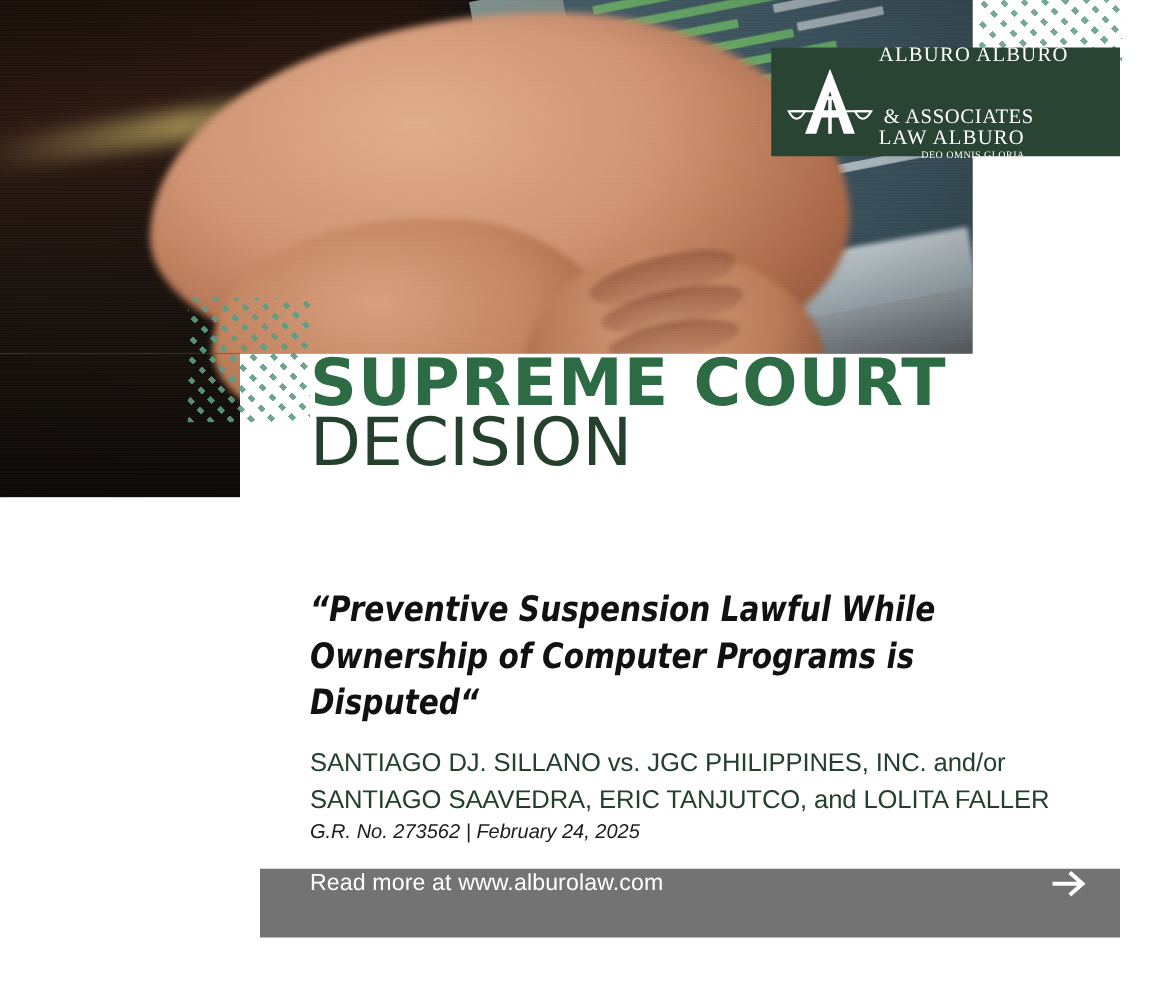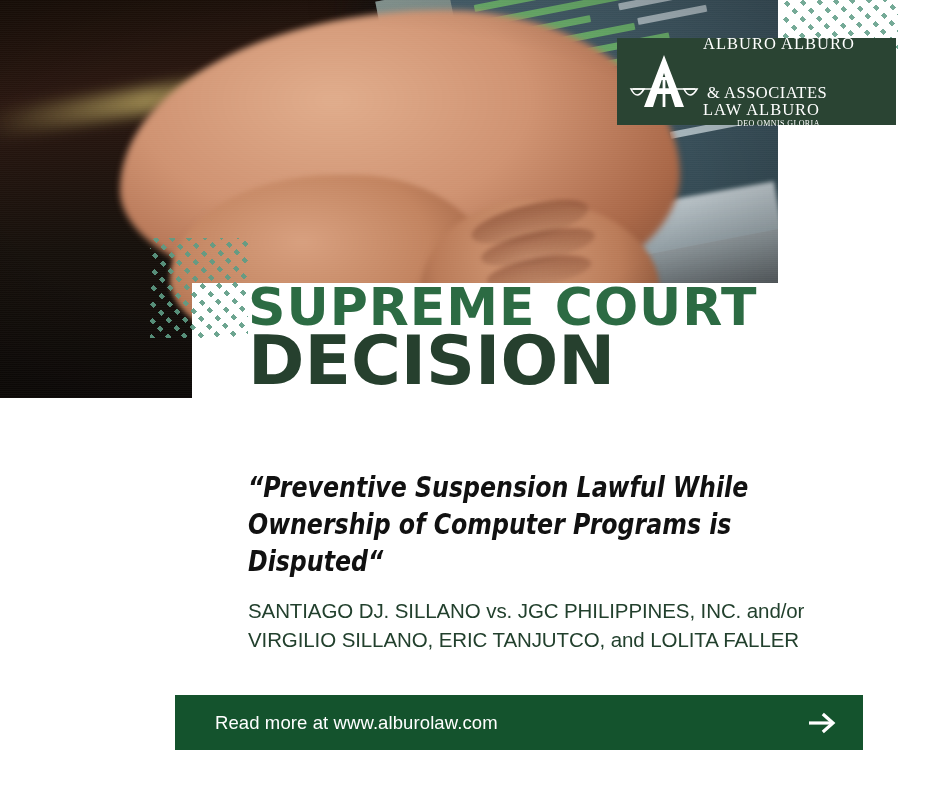--- a/index.html
+++ b/index.html
@@ -237,8 +237,8 @@
     white-space: nowrap;
   }
   .hl-bottom {
-    font-size: 68px;
-    font-weight: 700;
+    font-size: 53px;
+    font-weight: 400;
     letter-spacing: 0px;
     color: #26402e;
     font-family: "DejaVu Sans", sans-serif;

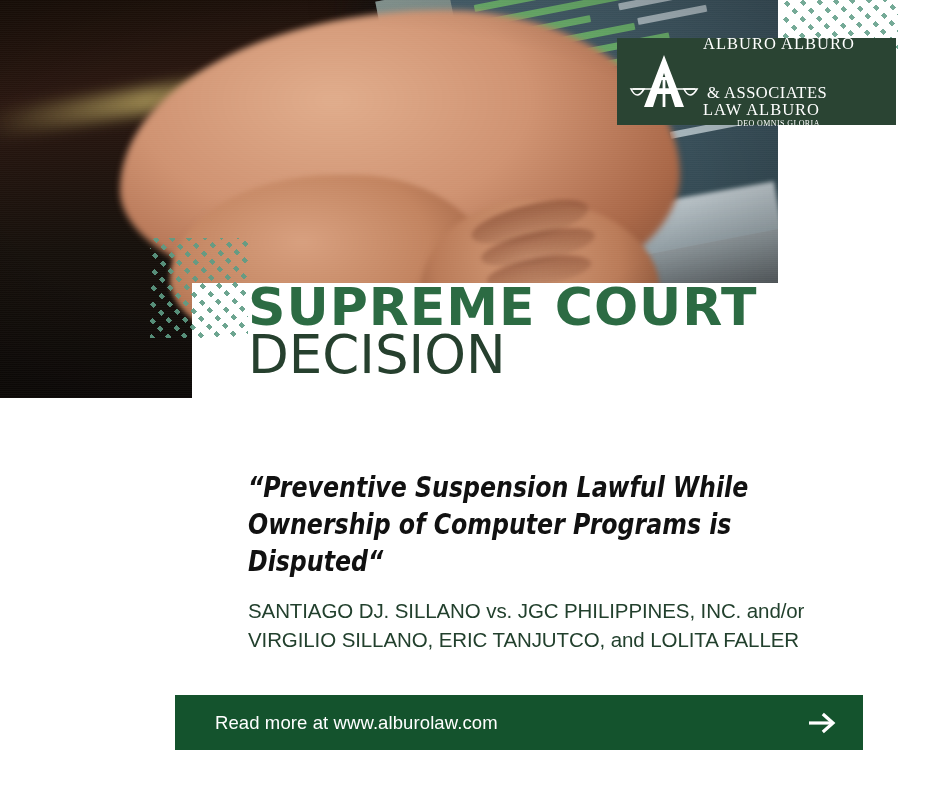--- a/index.html
+++ b/index.html
@@ -402,7 +402,7 @@
   </div>
 
   <div class="case-block">
-    <div class="case-title">SANTIAGO DJ. SILLANO vs. JGC PHILIPPINES, INC. and/or VIRGILIO SILLANO, ERIC TANJUTCO, and LOLITA FALLER</div>
+    <div class="case-title">SANTIAGO DJ. SILLANO vs. JGC PHILIPPINES, INC. and/or SANTIAGO SAAVEDRA, ERIC TANJUTCO, and LOLITA FALLER</div>
   </div>
 
   <div class="cta">

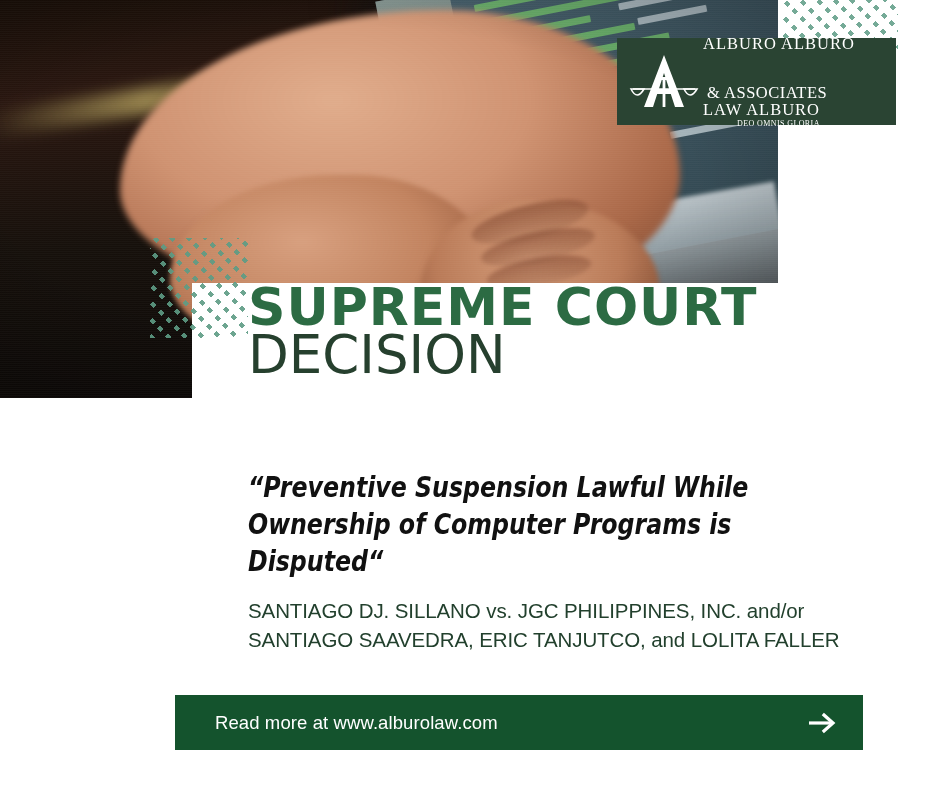--- a/index.html
+++ b/index.html
@@ -403,6 +403,7 @@
 
   <div class="case-block">
     <div class="case-title">SANTIAGO DJ. SILLANO vs. JGC PHILIPPINES, INC. and/or SANTIAGO SAAVEDRA, ERIC TANJUTCO, and LOLITA FALLER</div>
+    <div class="case-meta">G.R. No. 273562 | February 24, 2025</div>
   </div>
 
   <div class="cta">

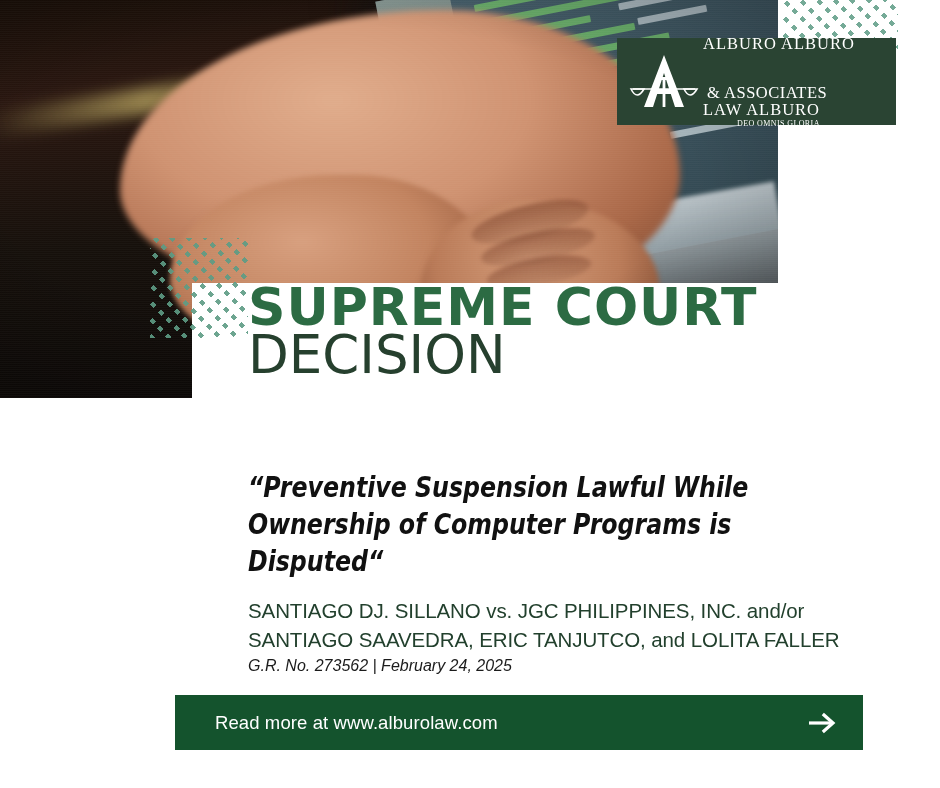--- a/index.html
+++ b/index.html
@@ -287,13 +287,12 @@
   
   .cta {
     position: absolute;
-    left: 175px;
+    left: 208px;
     top: 695px;
     width: 688px;
     height: 55px;
-    background: #14532d;
+    background: #737373;
     display: flex;
-    align-items: center;
     justify-content: space-between;
     padding: 0 26px 0 40px;
     box-sizing: border-box;

